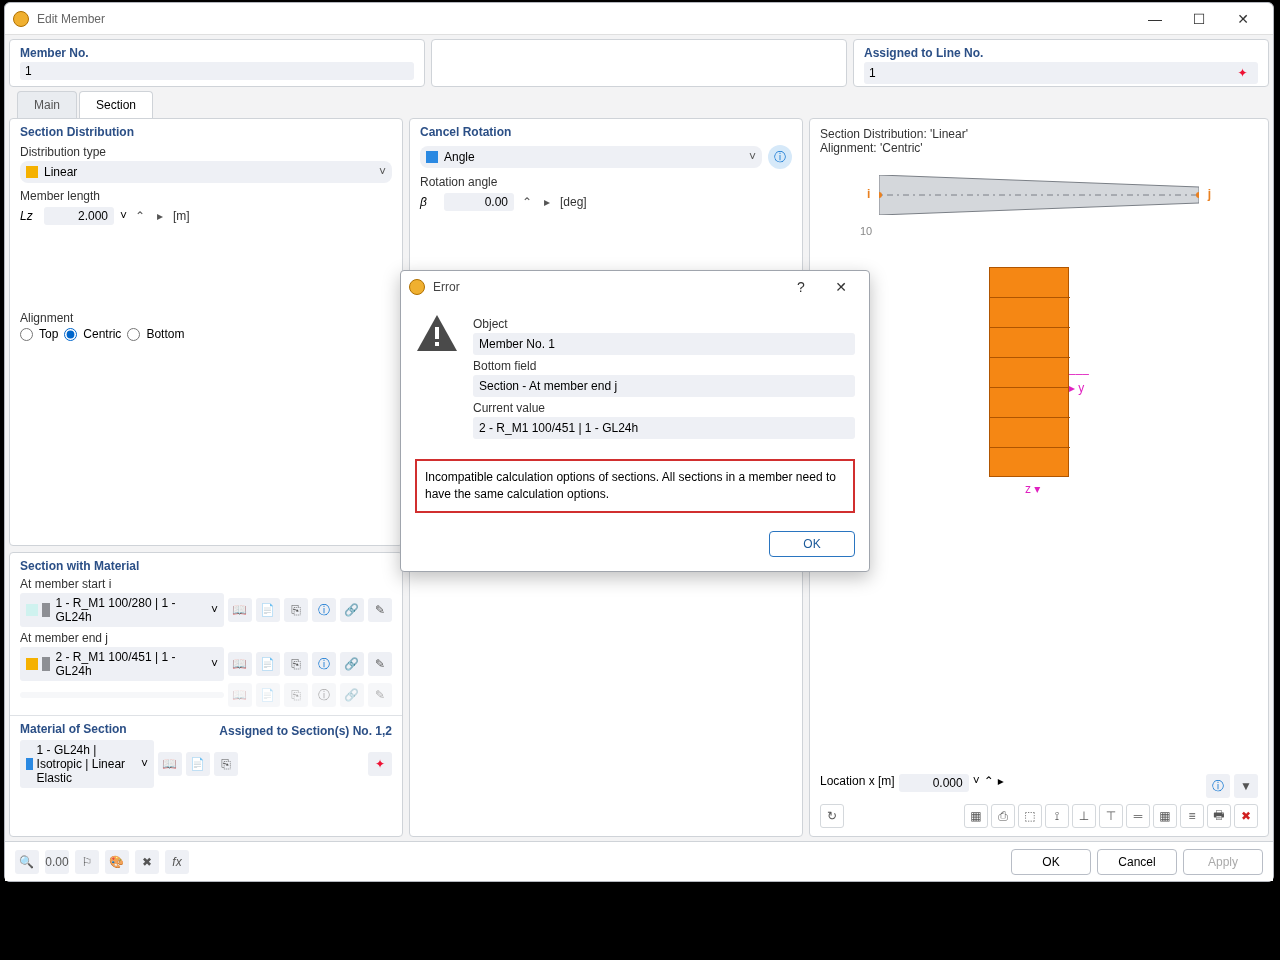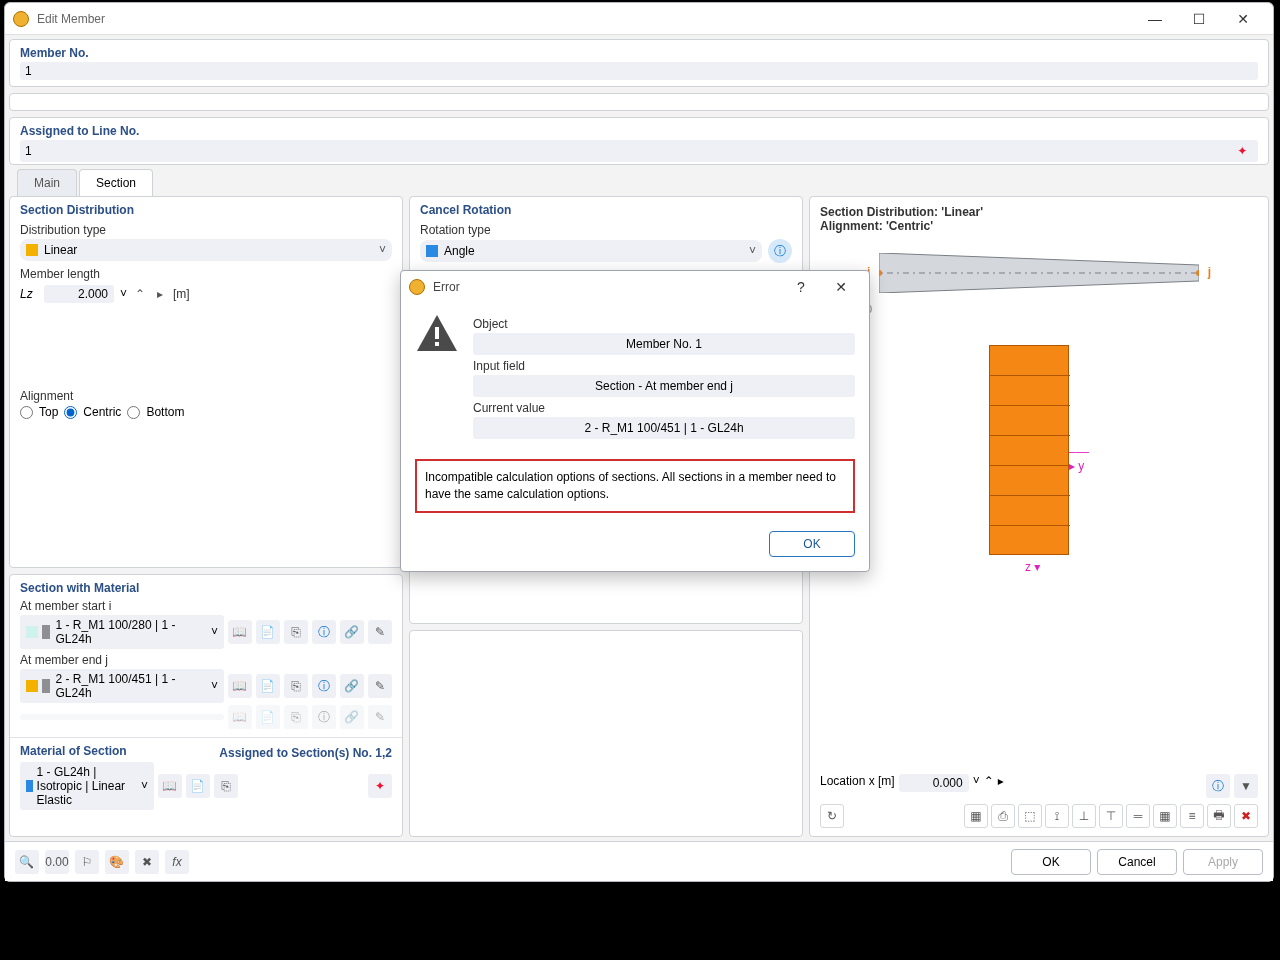--- a/index.html
+++ b/index.html
@@ -10,7 +10,7 @@
 .titlebar .title { color: #666; flex: 1; }
 .titlebar .wbtn { width: 44px; height: 30px; display: flex; align-items: center; justify-content: center; color: #333; font-size: 14px; }
 .workarea { flex: 1; display: flex; flex-direction: column; background: #f3f3f4; padding: 4px; }
-.toprow { display: flex; gap: 6px; margin-bottom: 4px; flex-direction: column; }
+.toprow { display: flex; gap: 6px; margin-bottom: 4px; }
 .card { background: #fff; border: 1px solid #cfd3d8; border-radius: 4px; padding: 6px 10px; }
 .toprow .card { flex: 1; height: 48px; }
 .hlabel { color: #2b4f86; font-weight: 600; font-size: 12px; margin-bottom: 2px; }

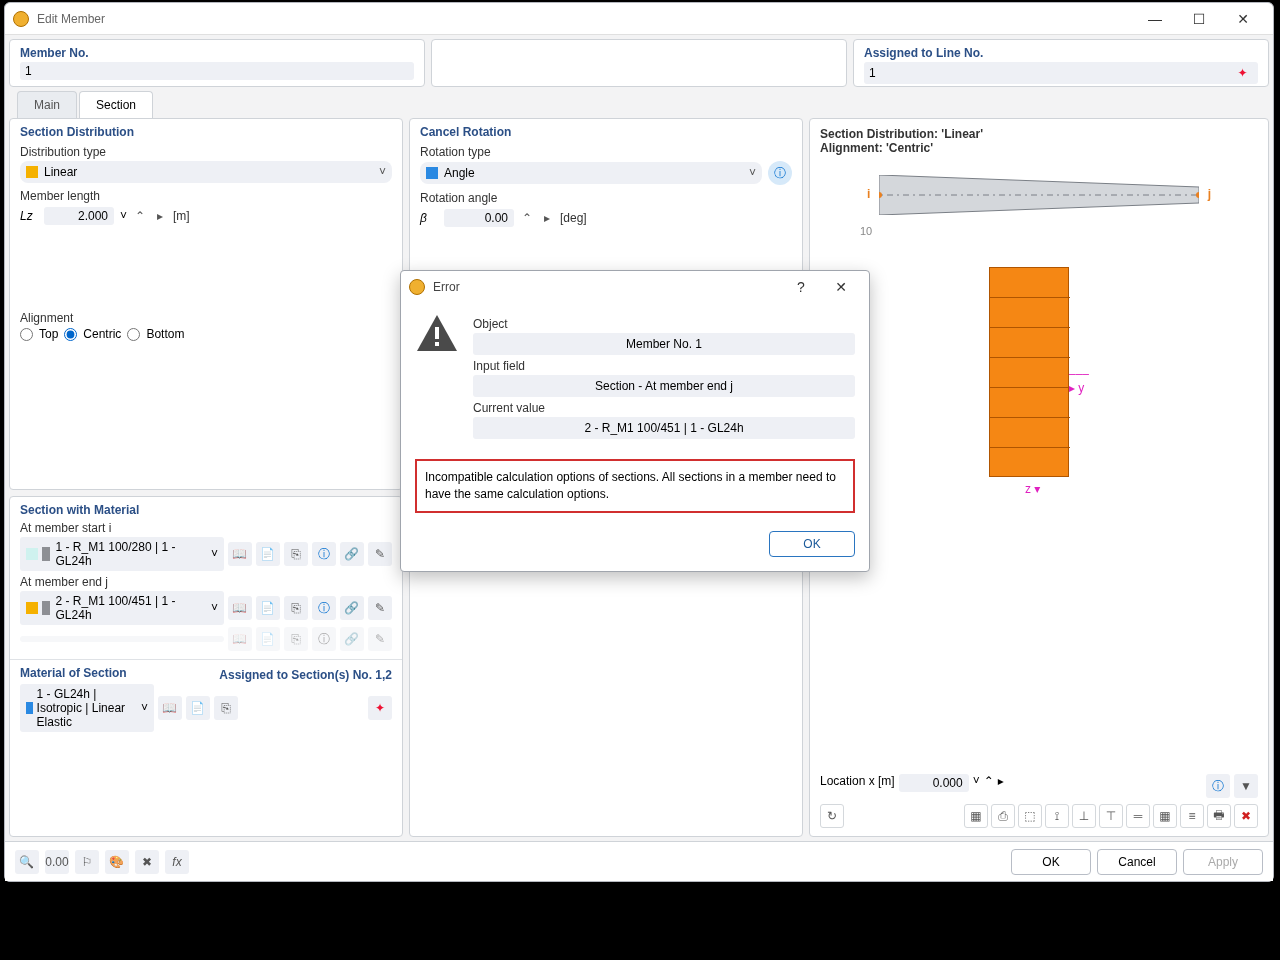--- a/index.html
+++ b/index.html
@@ -121,7 +121,7 @@
     <div class="content">
 
       <div class="colL">
-        <div class="card" style="flex:0 0 auto; height: 372px;">
+        <div class="card" style="flex:0 0 auto; height: 428px;">
           <div class="section-title">Section Distribution</div>
           <div class="flabel">Distribution type</div>
           <div class="sel">

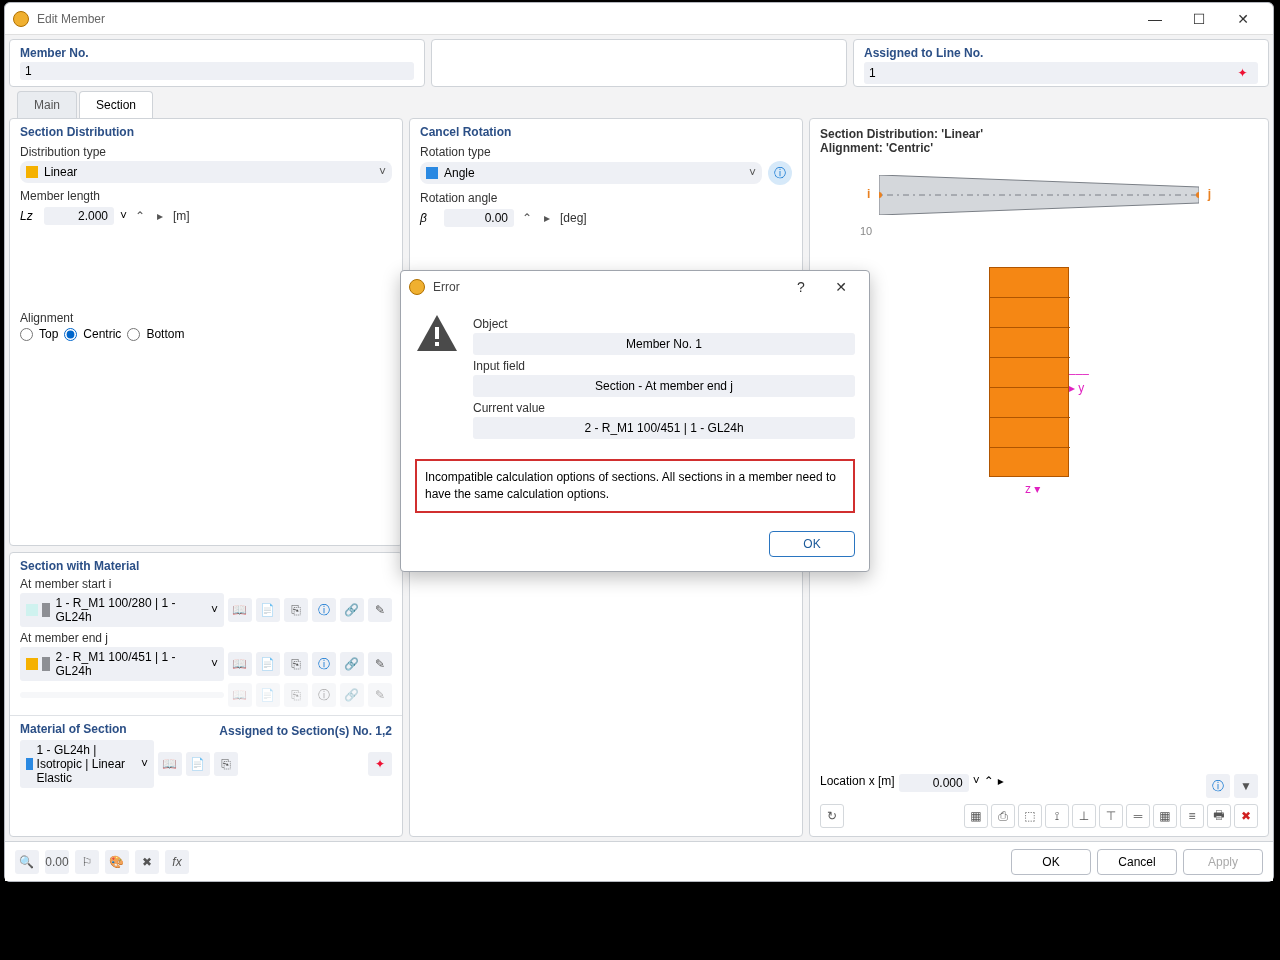--- a/index.html
+++ b/index.html
@@ -48,7 +48,7 @@
 .matfoot { display: flex; align-items: center; }
 .matfoot .asn { margin-left: auto; color: #2b4f86; font-weight: 600; }
 .previewcard { background: #fff; border: 1px solid #cfd3d8; border-radius: 4px; padding: 8px 10px; height: 100%; display: flex; flex-direction: column; }
-.previewcard .pinfo { font-size: 12px; color: #333; font-weight: bold; }
+.previewcard .pinfo { font-size: 12px; color: #333; }
 .taper { position: relative; margin: 20px auto 10px; width: 320px; height: 40px; }
 .taper svg { width: 100%; height: 100%; }
 .tlabel { position: absolute; top: 12px; font-size: 12px; font-weight: 700; }

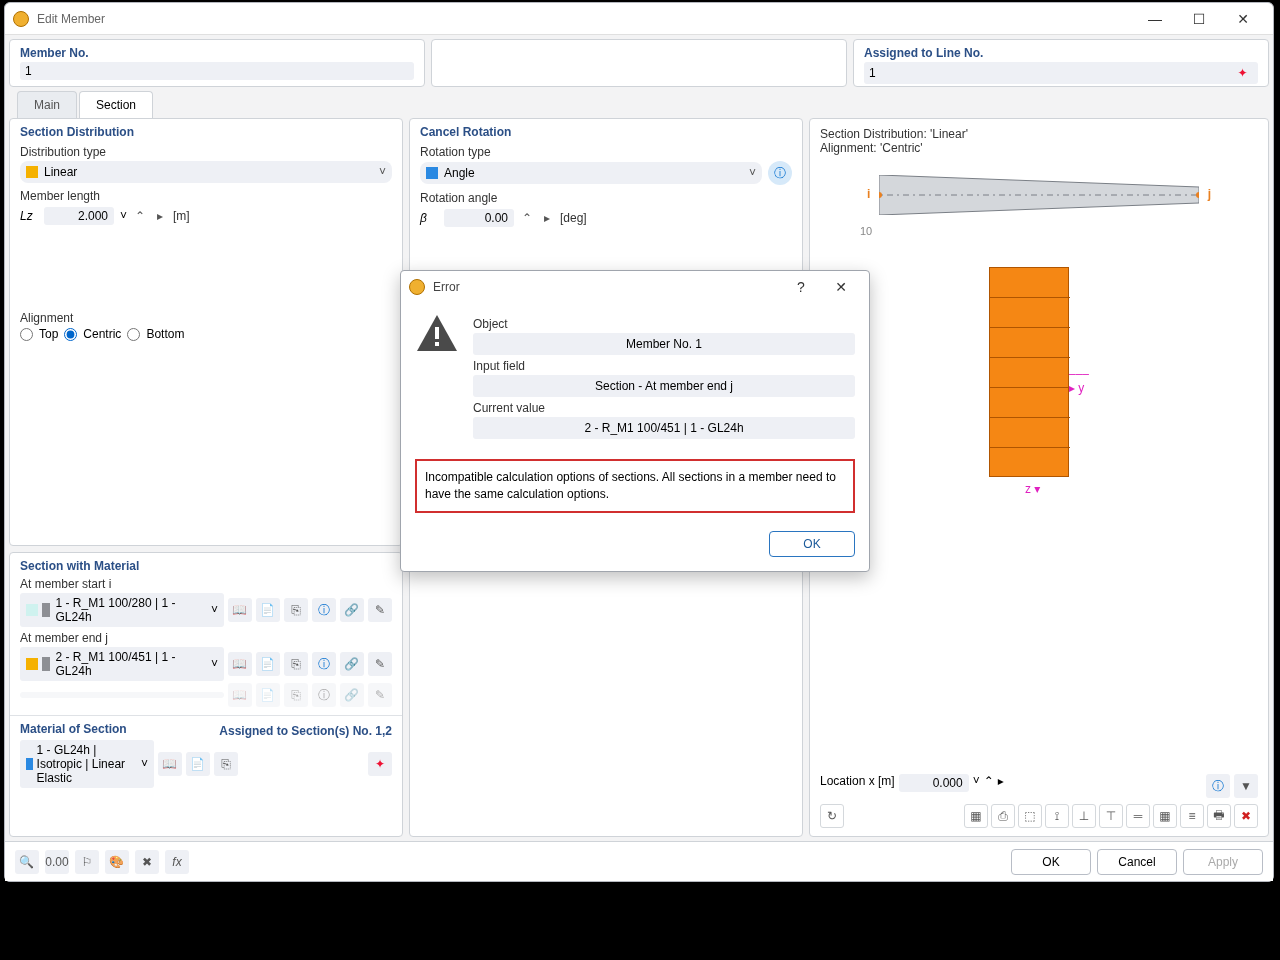--- a/index.html
+++ b/index.html
@@ -227,7 +227,6 @@
       <div class="colM">
         <div class="card" style="height: 428px;">
           <div class="section-title">Cancel Rotation</div>
-          <div class="flabel">Rotation type</div>
           <div style="display:flex;gap:6px;align-items:center">
             <div class="sel" style="flex:1">
               <span class="swatch" style="background:#2a89e2"></span>

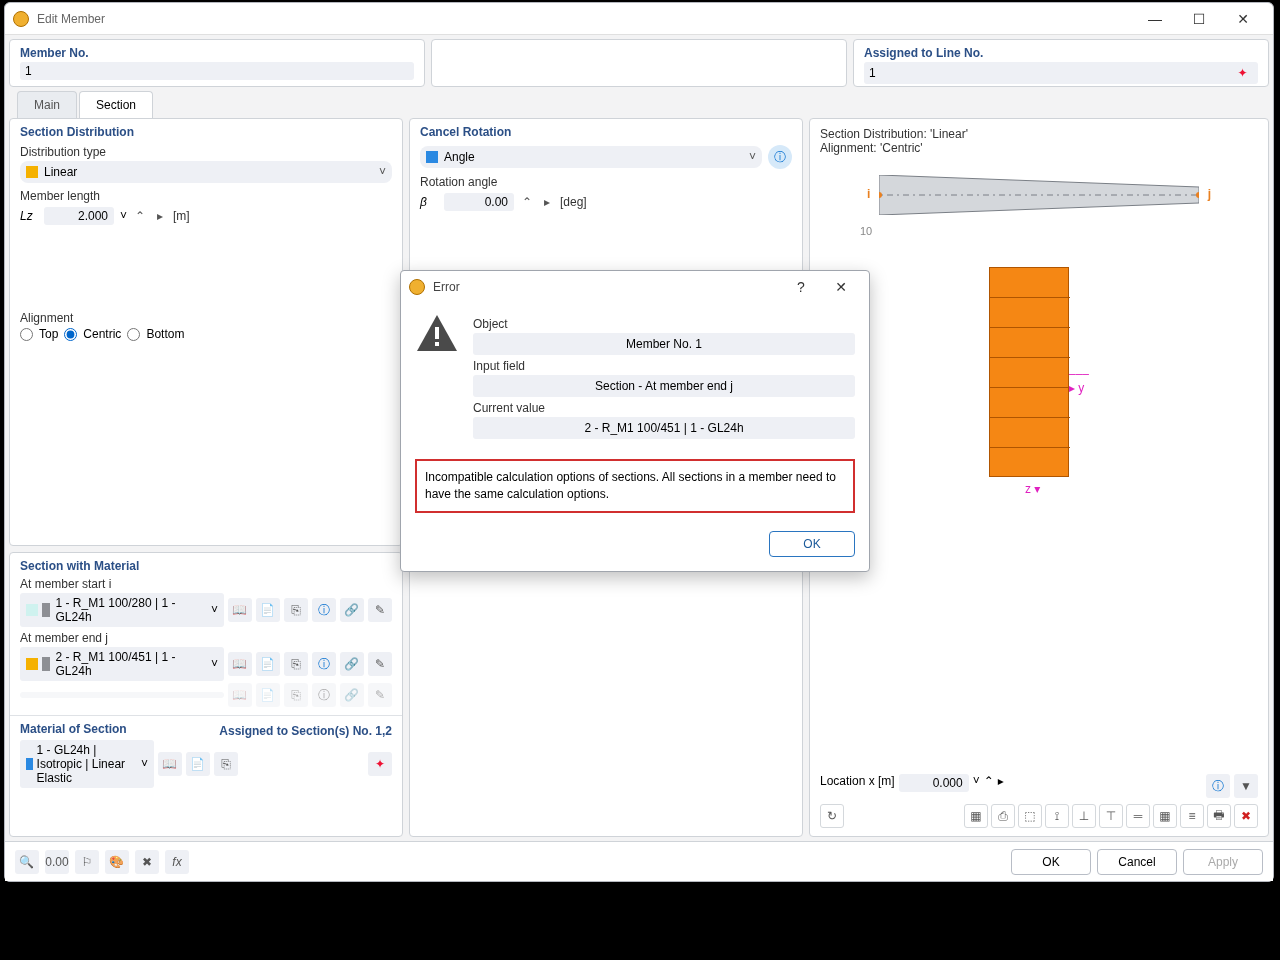--- a/index.html
+++ b/index.html
@@ -78,7 +78,7 @@
 .errdlg .warnicon svg { width: 44px; height: 40px; }
 .errdlg .dcontent { flex: 1; }
 .errdlg .flab { font-size: 12px; color: #333; margin: 4px 0 2px; }
-.errdlg .fval { background: #eef0f5; border-radius: 3px; padding: 4px 6px; font-size: 12px; text-align: center; }
+.errdlg .fval { background: #eef0f5; border-radius: 3px; padding: 4px 6px; font-size: 12px; }
 .errdlg .msgbox { margin: 6px 14px 10px; border: 2px solid #d12f2f; padding: 8px; font-size: 12px; line-height: 1.4; }
 .errdlg .dfoot { padding: 8px 14px 14px; display: flex; justify-content: flex-end; }
 .errdlg .okbtn { width: 86px; height: 26px; border: 1px solid #2a75c0; border-radius: 4px; background: #fff; color: #1b5a9a; display: flex; align-items: center; justify-content: center; }

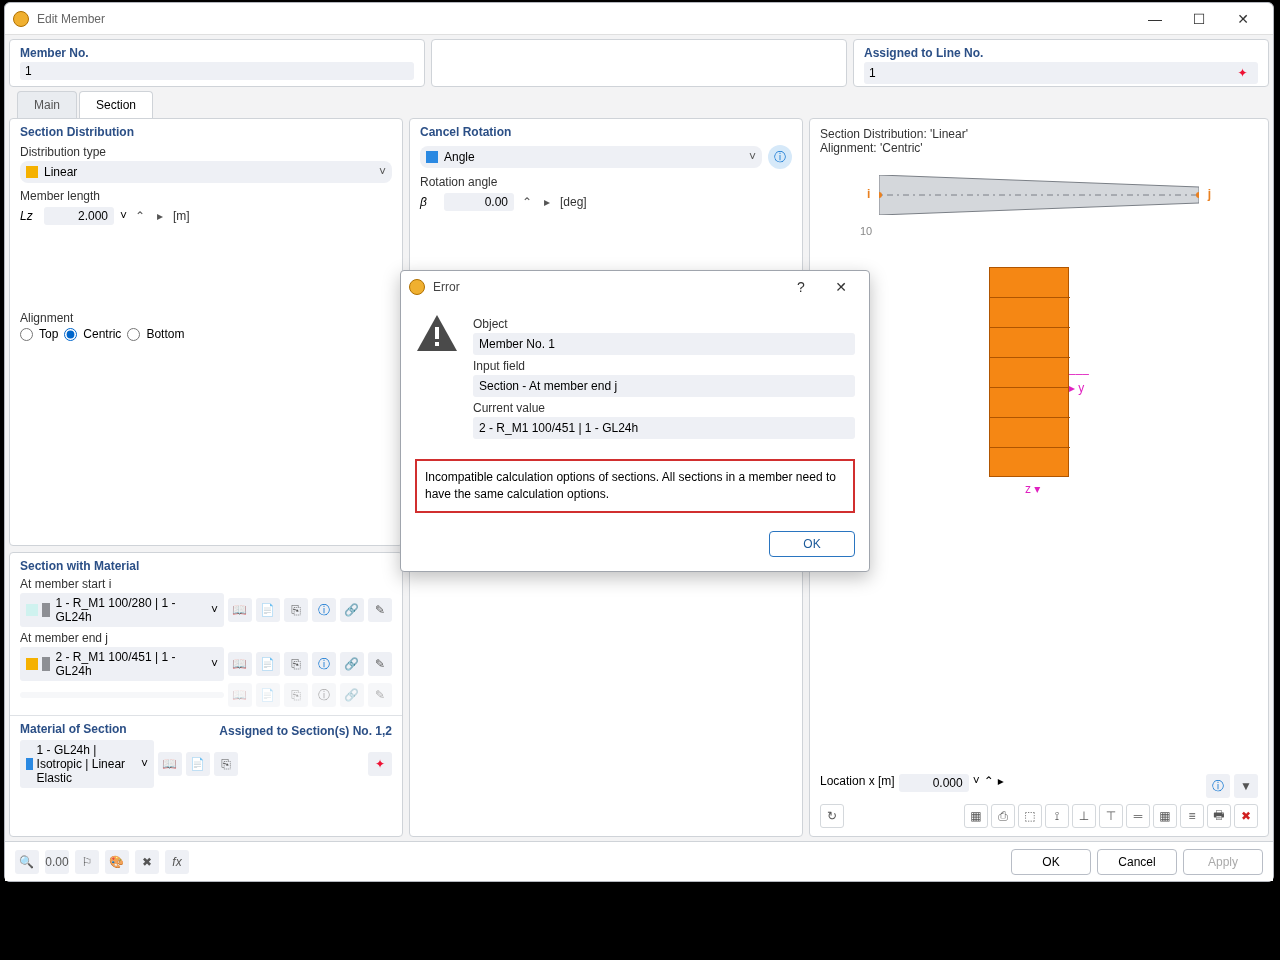--- a/index.html
+++ b/index.html
@@ -337,7 +337,7 @@
     <div class="dcontent">
       <div class="flab">Object</div>
       <div class="fval">Member No. 1</div>
-      <div class="flab">Input field</div>
+      <div class="flab">Bottom field</div>
       <div class="fval">Section - At member end j</div>
       <div class="flab">Current value</div>
       <div class="fval">2 - R_M1 100/451 | 1 - GL24h</div>

